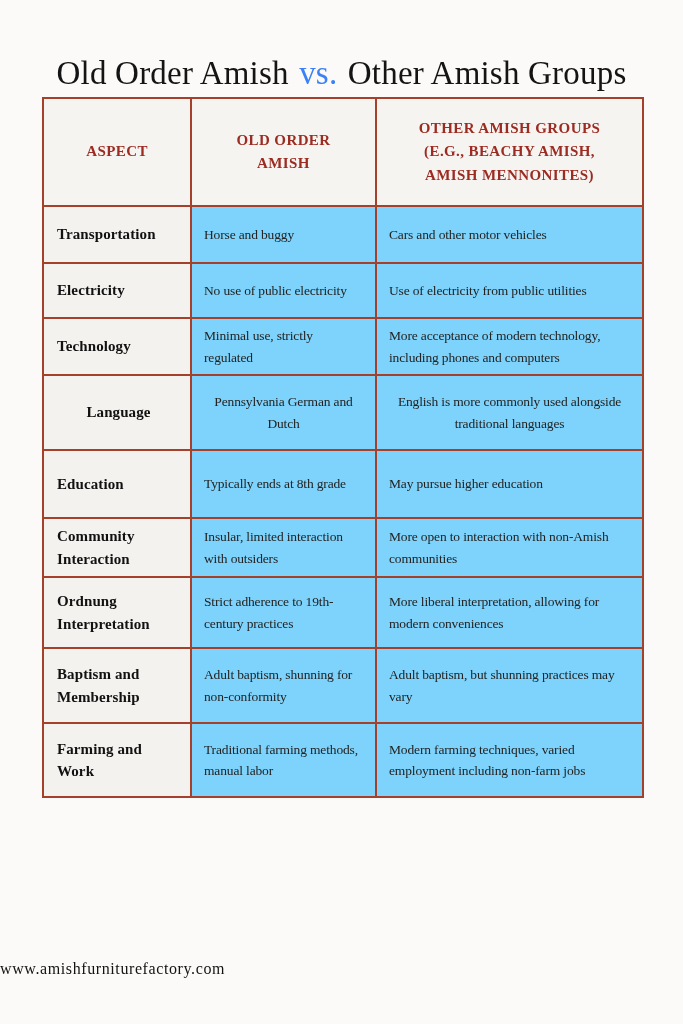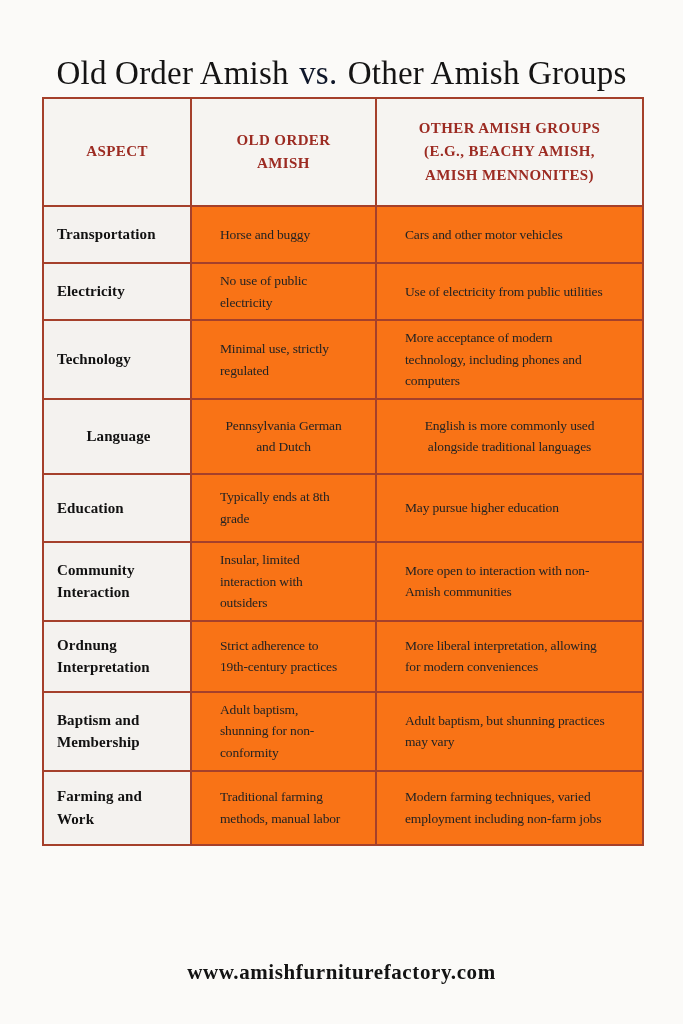--- a/index.html
+++ b/index.html
@@ -24,7 +24,7 @@
     white-space: nowrap;
   }
   .title .vs {
-    color: #0f172a;
+    color: #3b82f6;
     margin: 0 2px;
   }
   table.cmp {

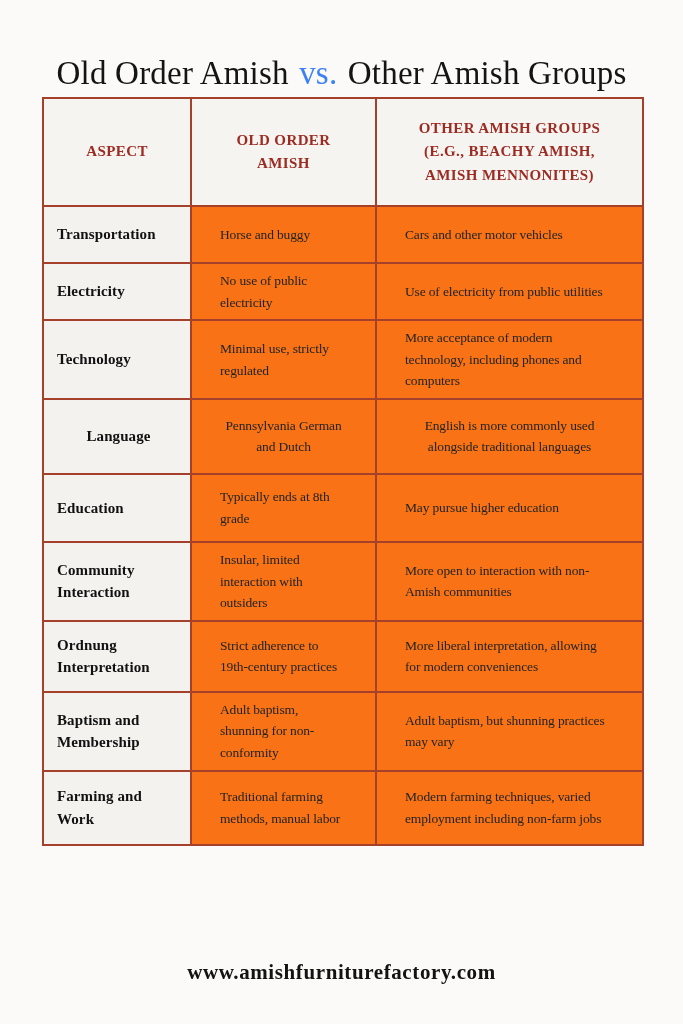--- a/index.html
+++ b/index.html
@@ -62,11 +62,11 @@
     letter-spacing: 0.1px;
   }
   td.val {
-    background: #f97316;
+    background: #7dd3fc;
     color: #232323;
     font-size: 13.5px;
     letter-spacing: -0.15px;
-    padding: 6px 28px;
+    padding: 6px 12px;
     line-height: 1.6;
   }
   tbody tr:nth-child(1)  { height: 57px; }

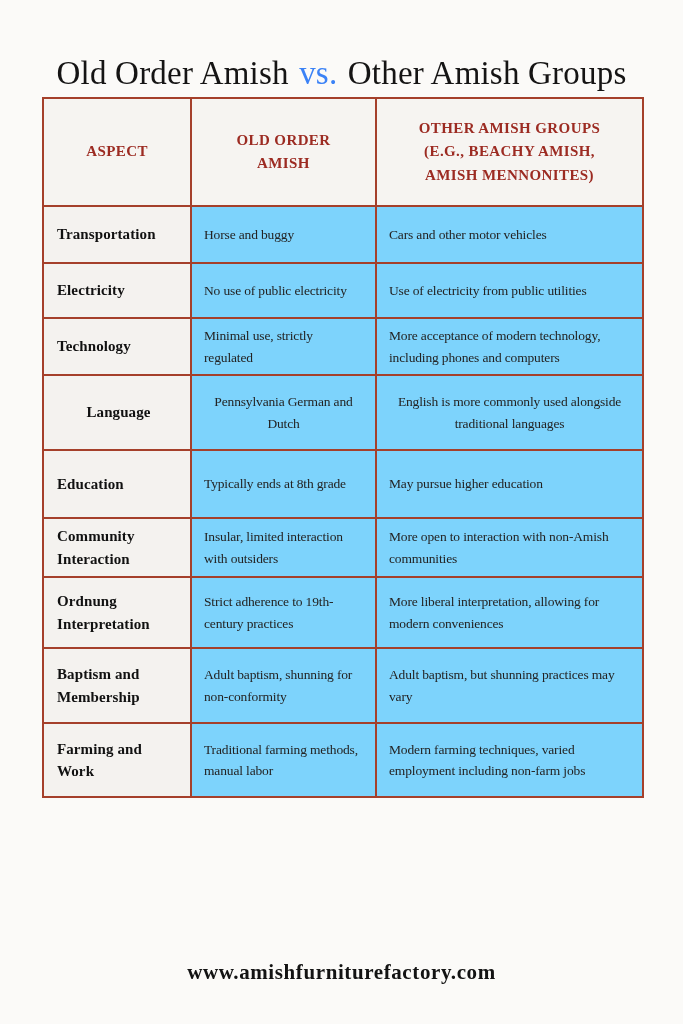--- a/index.html
+++ b/index.html
@@ -85,9 +85,9 @@
     top: 960px;
     left: 0;
     width: 100%;
-    text-align: center;
-    font-size: 21px;
-    font-weight: 700;
+    text-align: left;
+    font-size: 16px;
+    font-weight: 400;
     letter-spacing: 0.6px;
     color: #131313;
   }

